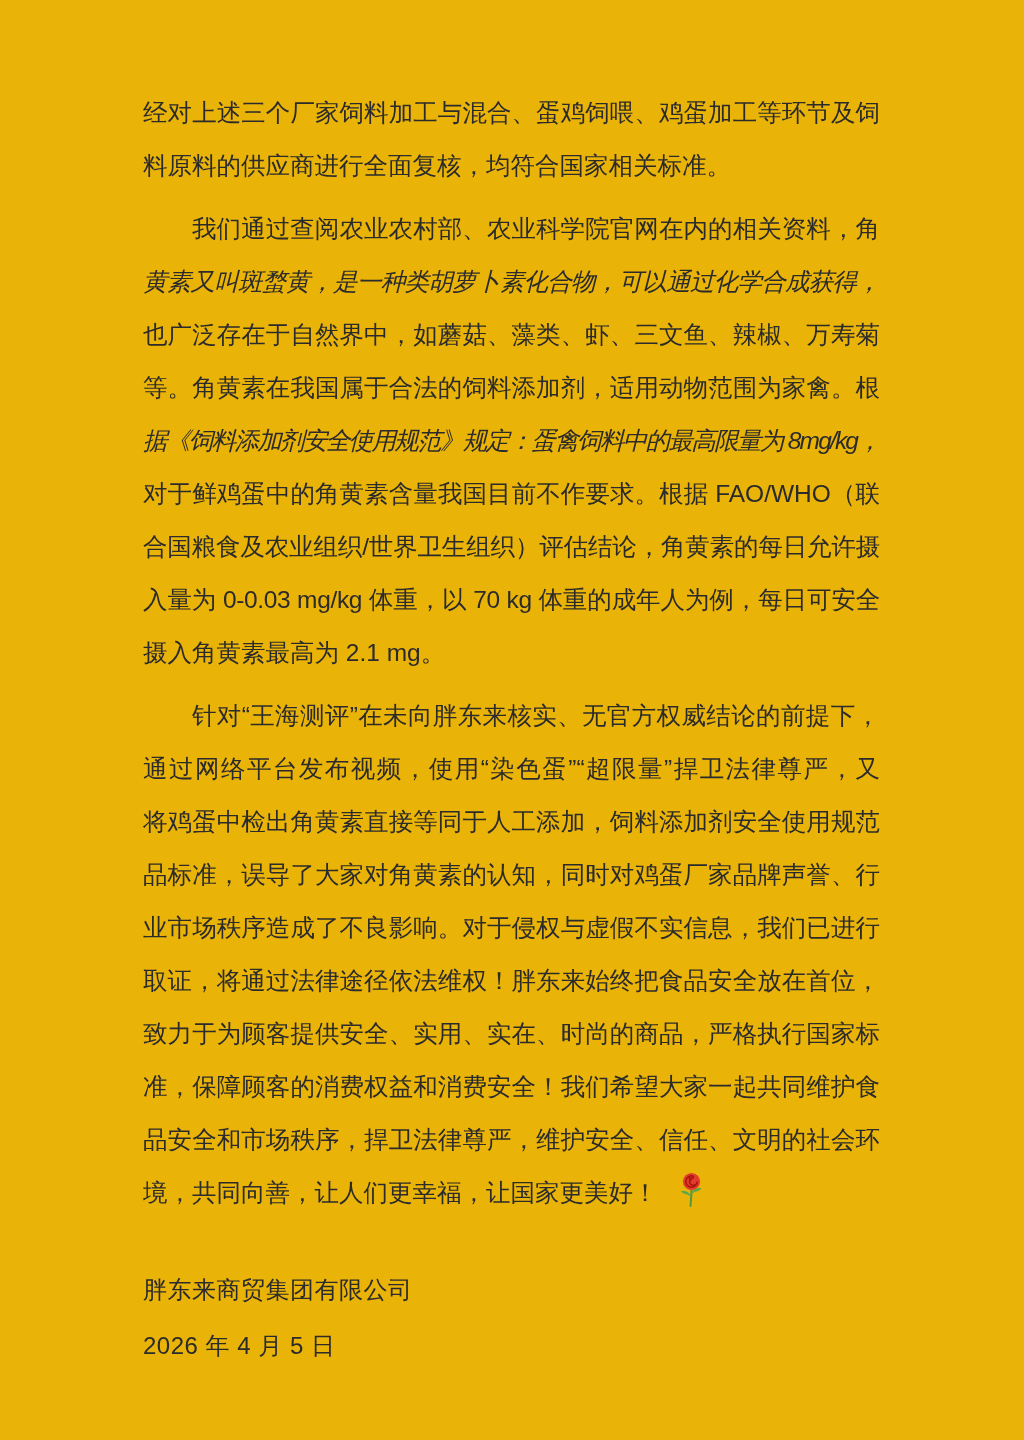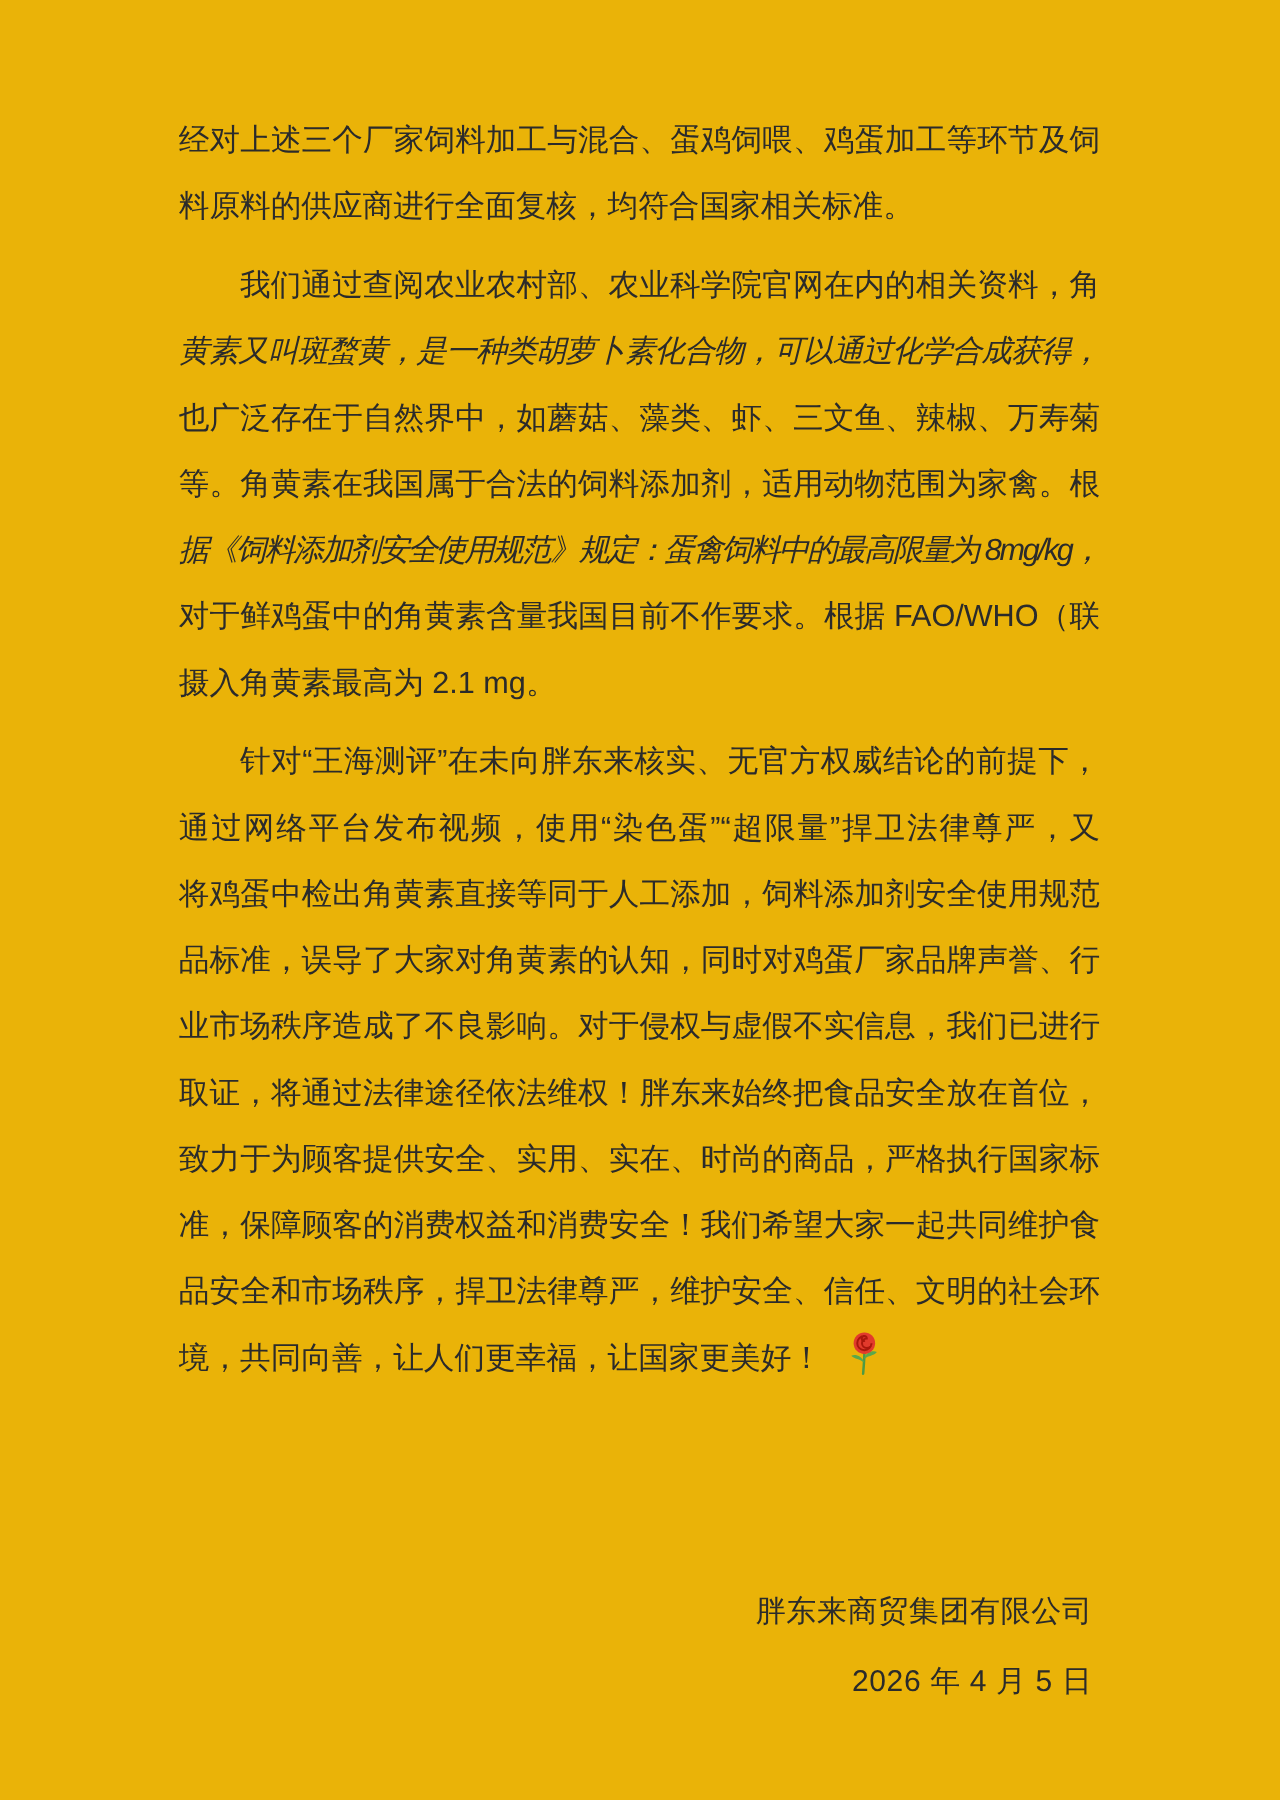--- a/index.html
+++ b/index.html
@@ -76,6 +76,7 @@
         <div class="line"><span>等。角黄素在我国属于合法的饲料添加剂，适用动物范围为家禽。根</span></div>
         <div class="line" style="letter-spacing: -1.84px; font-style: italic;"><span>据《饲料添加剂安全使用规范》规定：蛋禽饲料中的最高限量为 8mg/kg，</span></div>
         <div class="line"><span>对于鲜鸡蛋中的角黄素含量我国目前不作要求。根据 FAO/WHO（联</span></div>
+        <div class="line" style="letter-spacing: -0.31px;"><span>合国粮食及农业组织/世界卫生组织）评估结论，角黄素的每日允许摄</span></div>
         <div class="line para-last"><span>摄入角黄素最高为 2.1 mg。</span></div>
       </div>
       <div class="para">

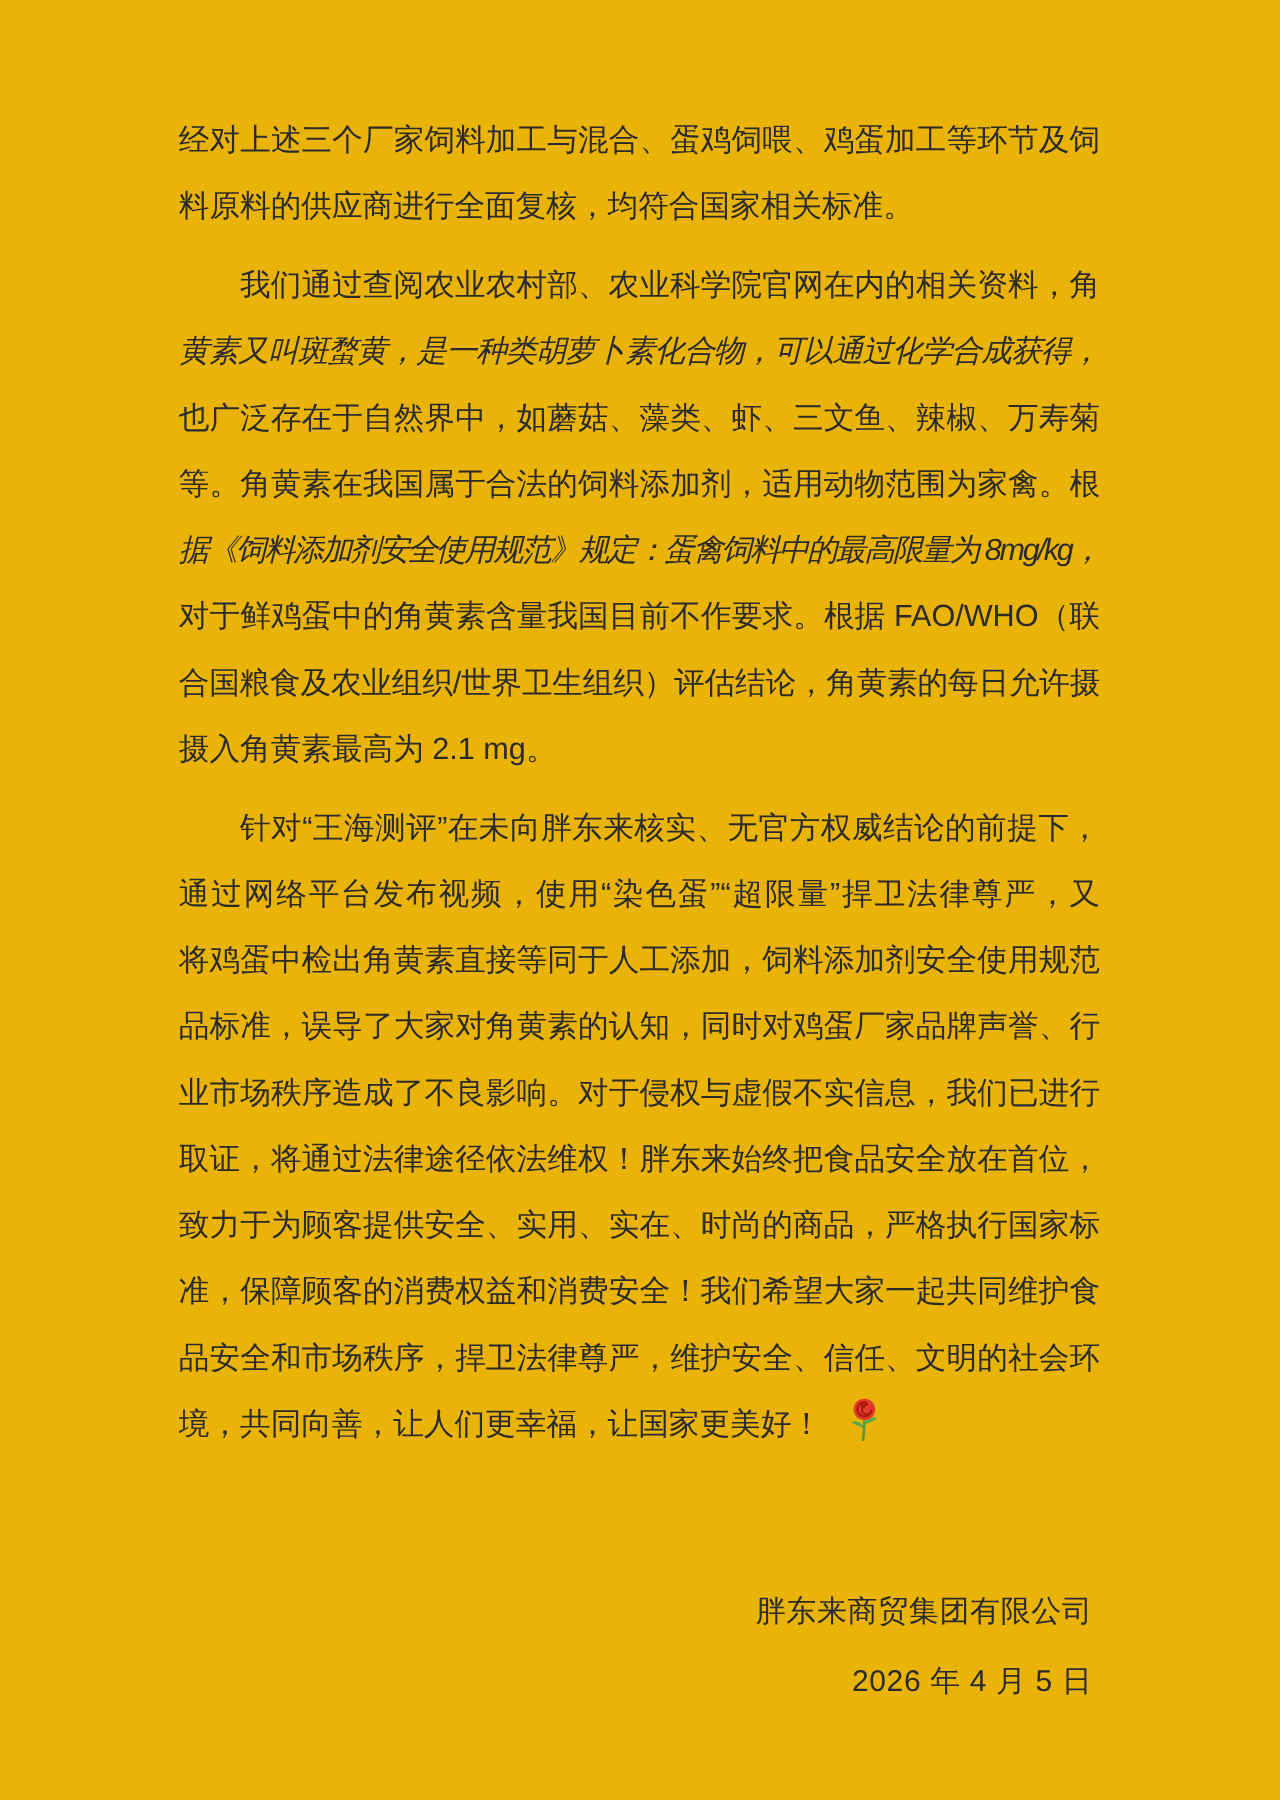--- a/index.html
+++ b/index.html
@@ -77,6 +77,7 @@
         <div class="line" style="letter-spacing: -1.84px; font-style: italic;"><span>据《饲料添加剂安全使用规范》规定：蛋禽饲料中的最高限量为 8mg/kg，</span></div>
         <div class="line"><span>对于鲜鸡蛋中的角黄素含量我国目前不作要求。根据 FAO/WHO（联</span></div>
         <div class="line" style="letter-spacing: -0.31px;"><span>合国粮食及农业组织/世界卫生组织）评估结论，角黄素的每日允许摄</span></div>
+        <div class="line" style="letter-spacing: -0.34px;"><span>入量为 0-0.03 mg/kg 体重，以 70 kg 体重的成年人为例，每日可安全</span></div>
         <div class="line para-last"><span>摄入角黄素最高为 2.1 mg。</span></div>
       </div>
       <div class="para">

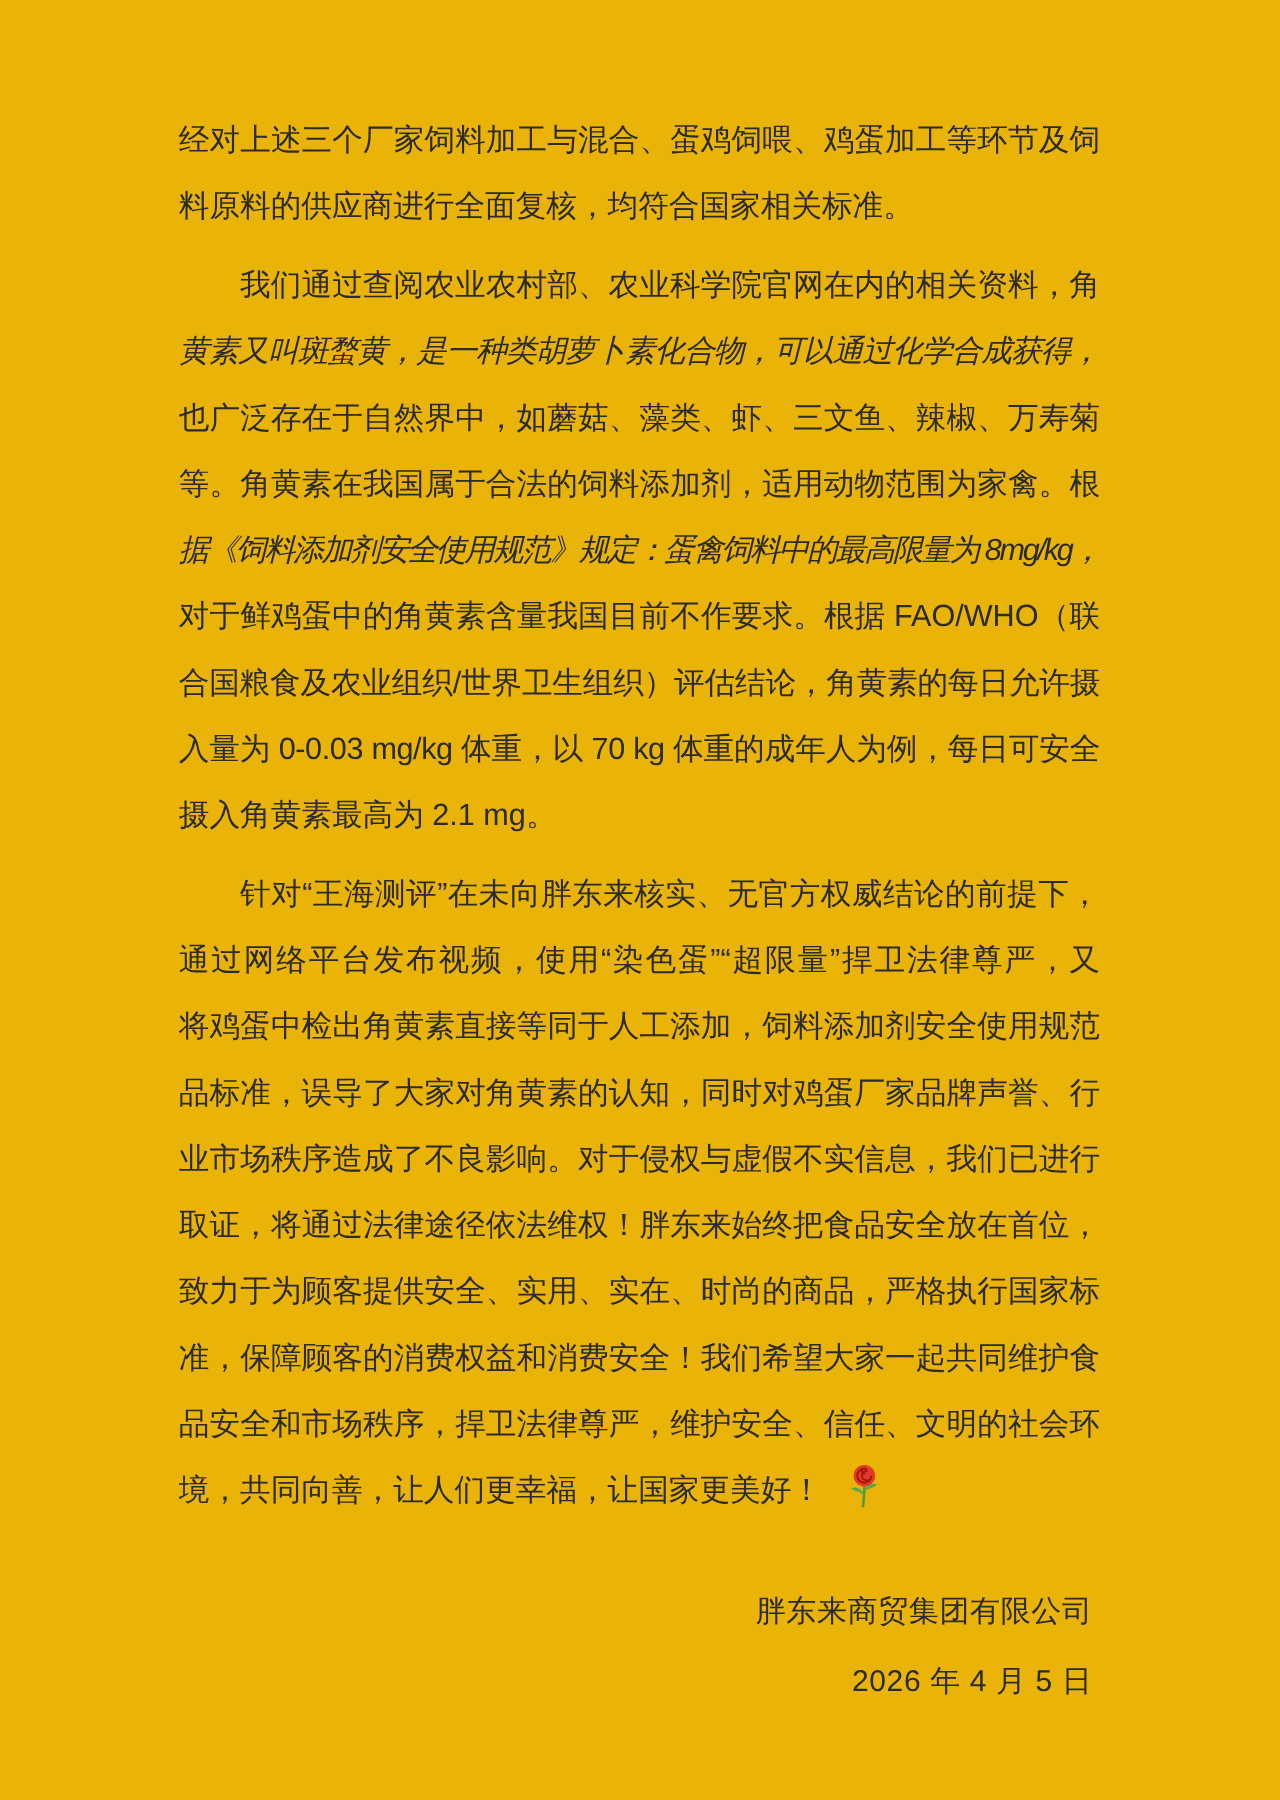--- a/index.html
+++ b/index.html
@@ -51,7 +51,7 @@
     width: 737px;
     color: #2b2b2b;
     padding: 0;
-    text-align: right;
+    text-align: left;
   }
   .sign-line {
     font-size: 24px;

